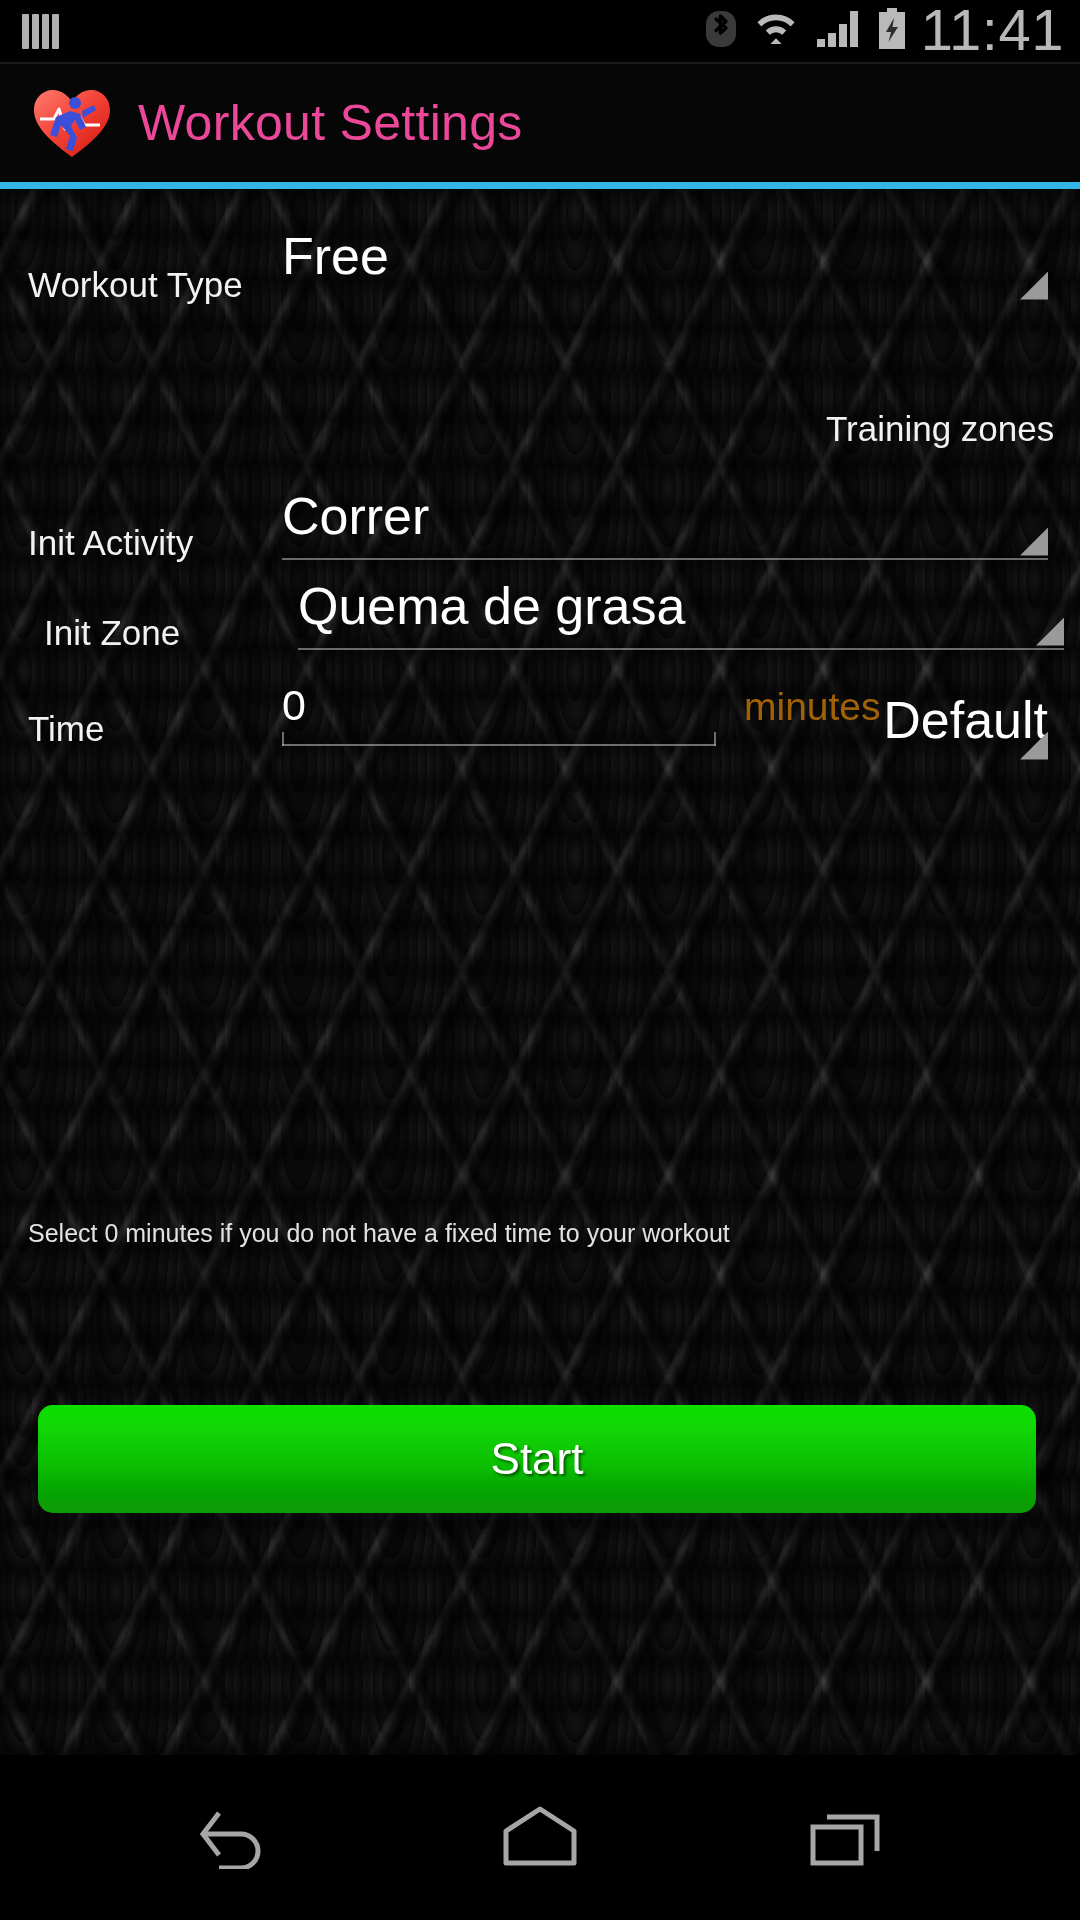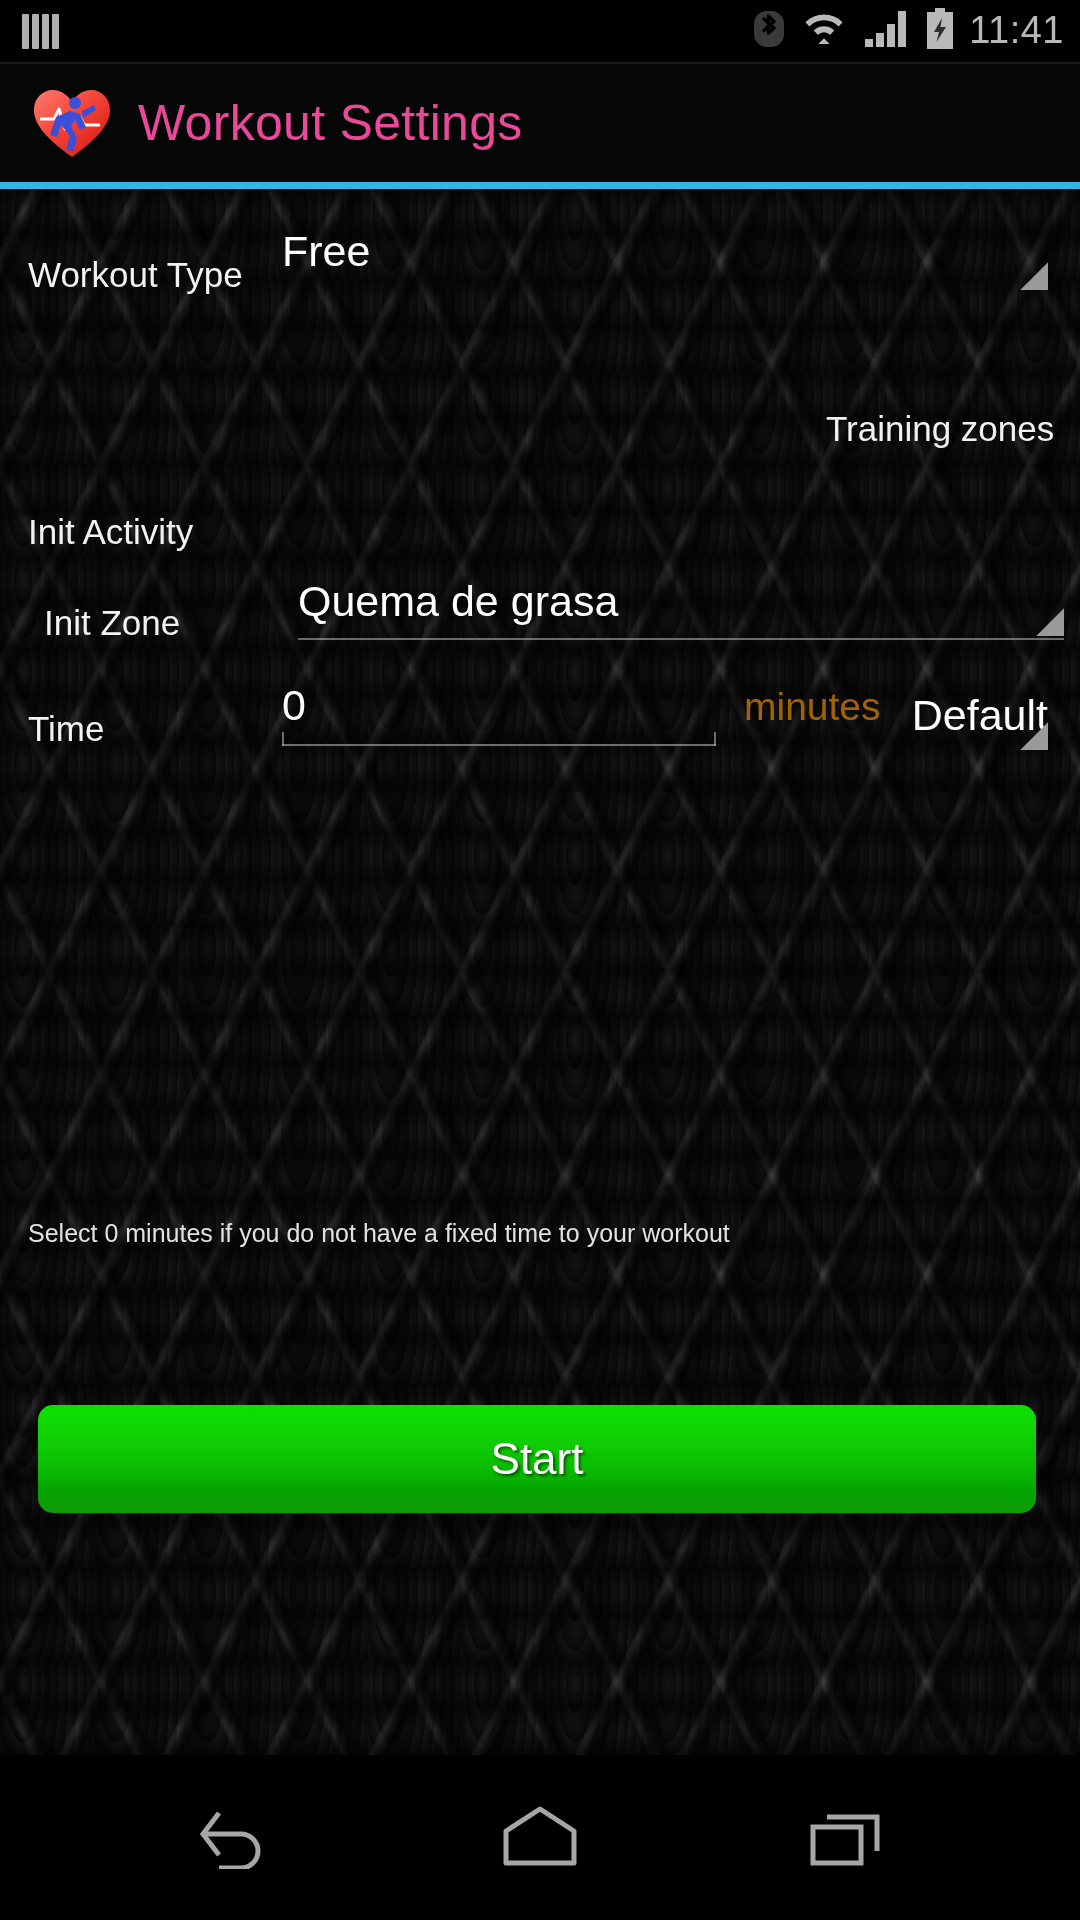--- a/index.html
+++ b/index.html
@@ -34,7 +34,7 @@
   }
   .sb-clock {
     color:#b8b8b8;
-    font-size:38px;
+    font-size:58px;
     letter-spacing:0.5px;
     line-height:1;
     padding-bottom:3px;

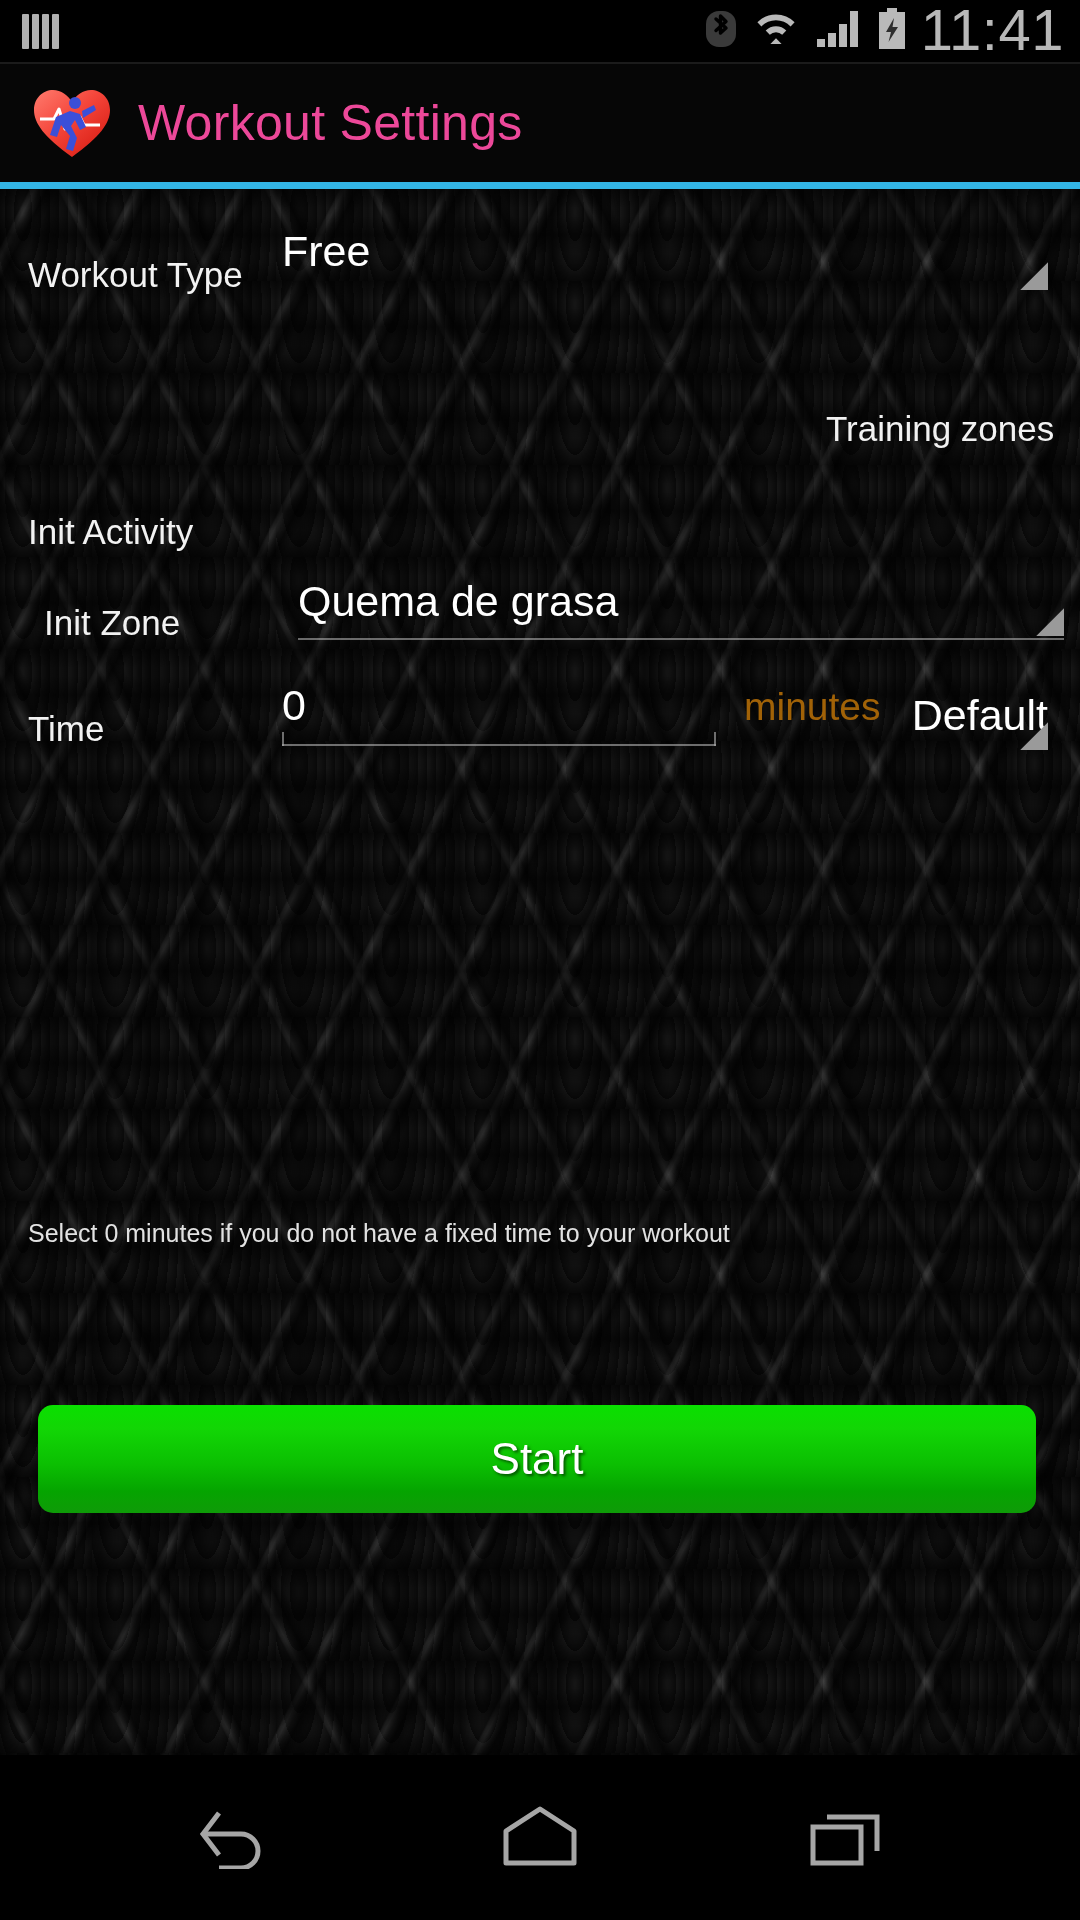--- a/index.html
+++ b/index.html
@@ -147,7 +147,7 @@
   }
   .spin .val {
     color:#ffffff;
-    font-size:43px;
+    font-size:52px;
     line-height:1.05;
     display:block;
   }

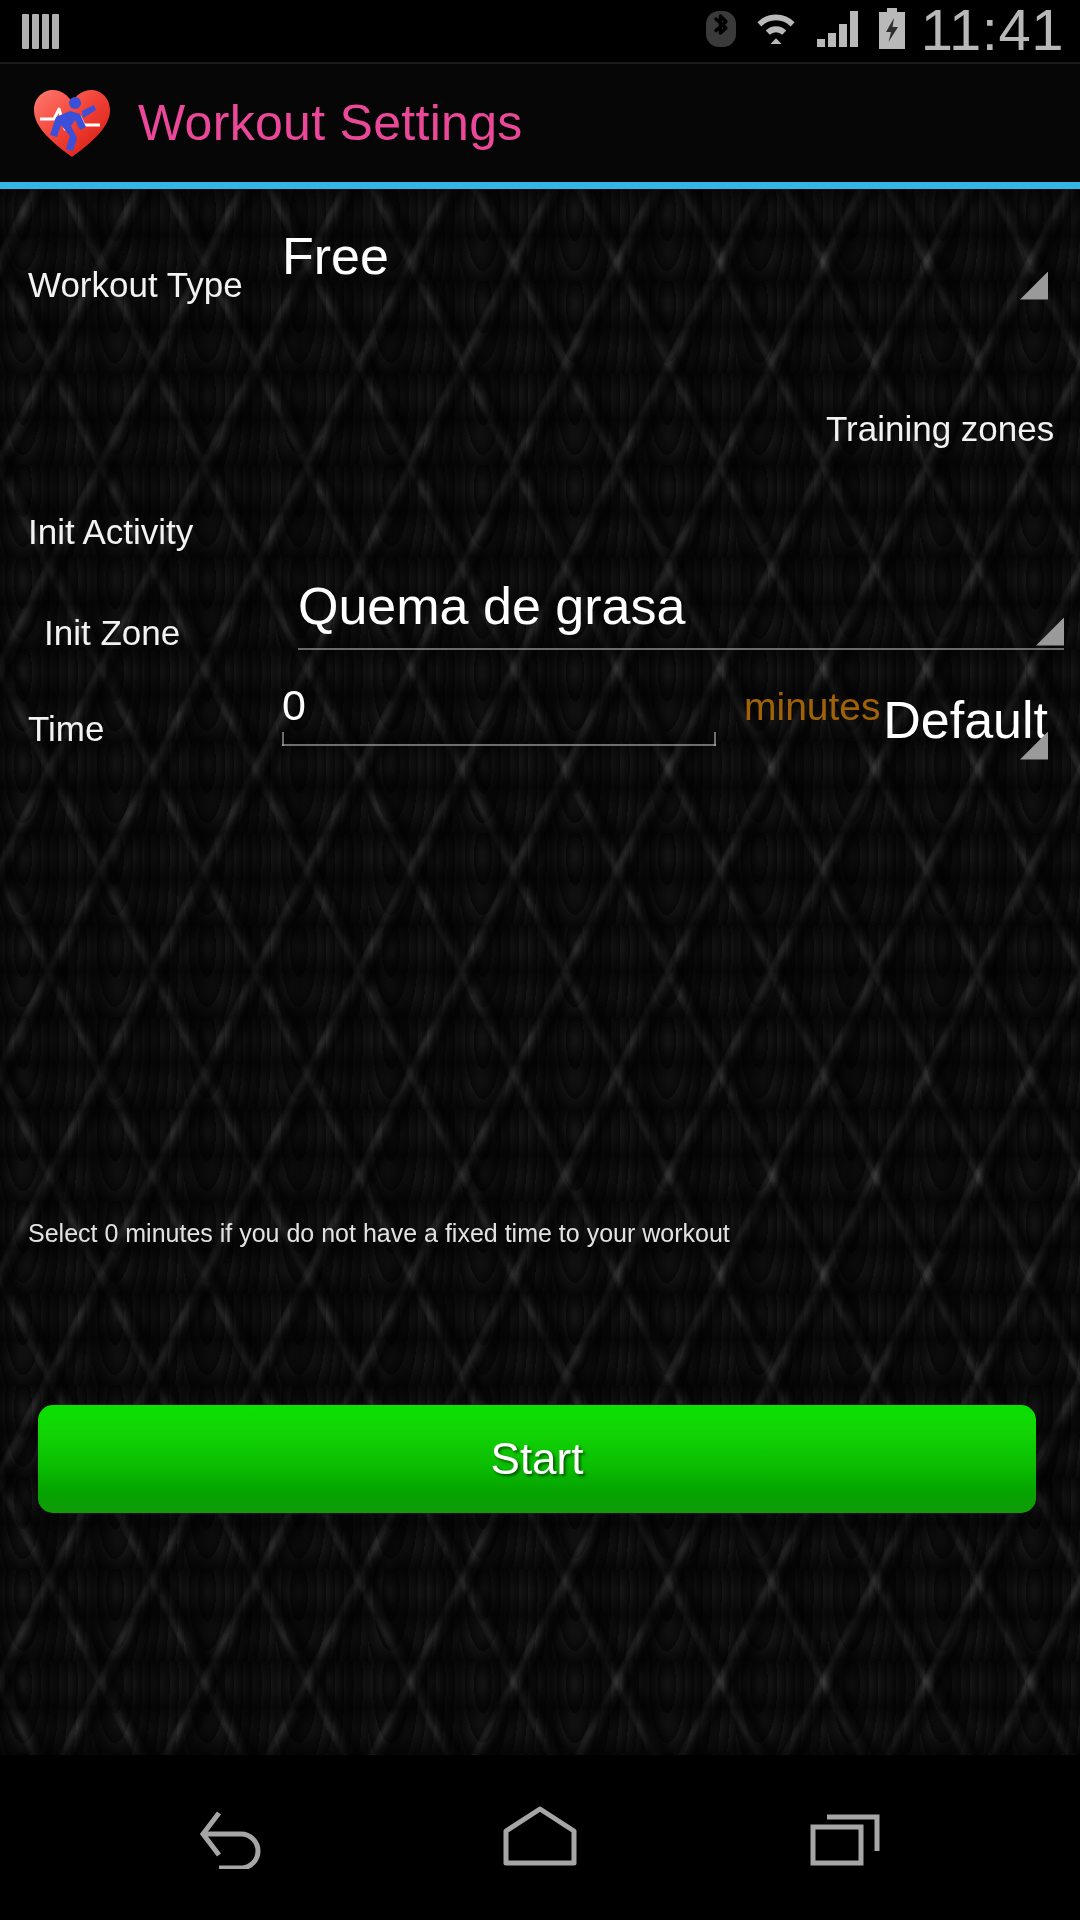--- a/index.html
+++ b/index.html
@@ -362,6 +362,11 @@
 
       <div class="row" id="row-init-act">
         <span class="label">Init Activity</span>
+        <div class="spin">
+          <span class="val">Correr</span>
+          <span class="spin-underline"></span>
+          <span class="spin-tri"></span>
+        </div>
       </div>
 
       <div class="row" id="row-init-zone">

